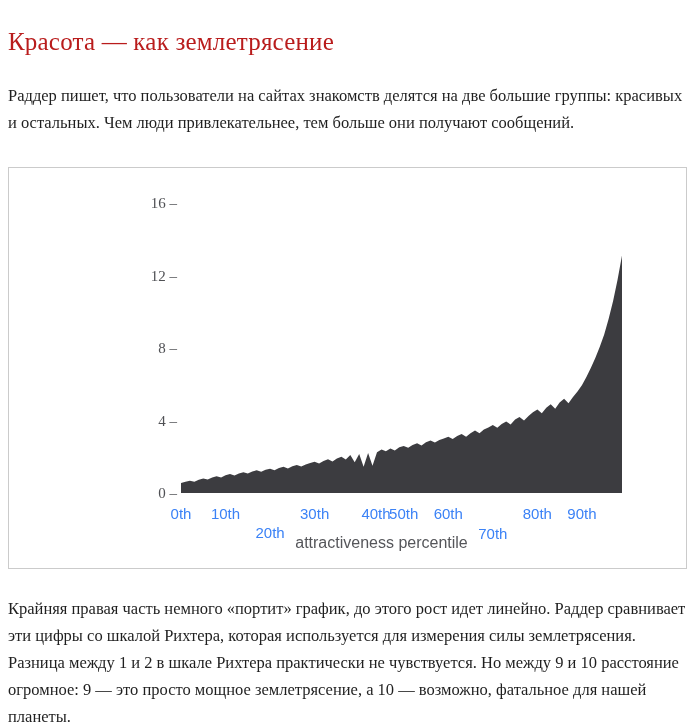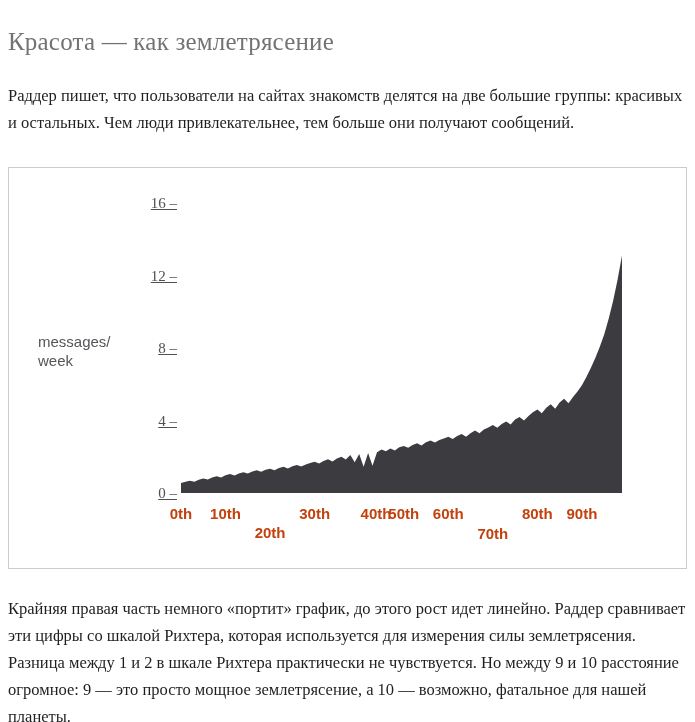--- a/index.html
+++ b/index.html
@@ -17,7 +17,7 @@
     font-weight: normal;
     line-height: 32px;
     margin: 26px 0 0 0;
-    color: #737373;
+    color: #b91c1c;
     letter-spacing: 0.2px;
   }
   .article-paragraph {

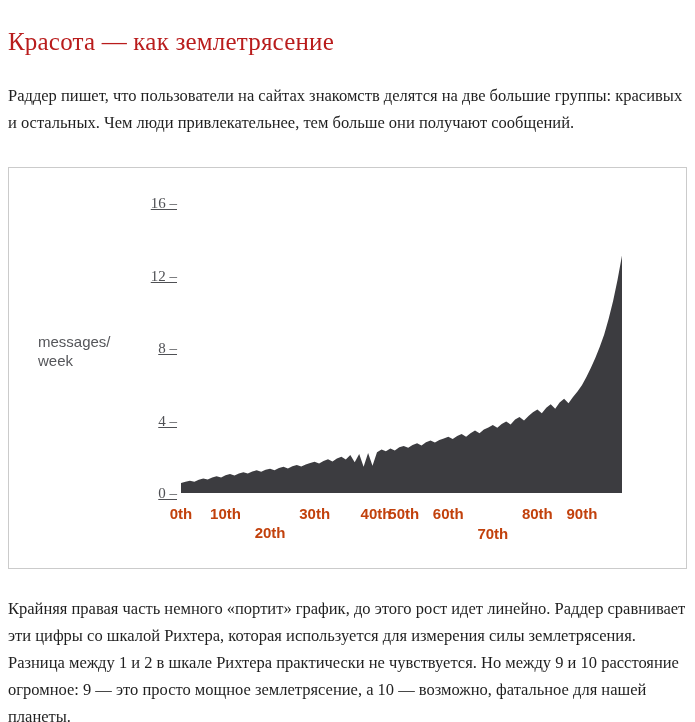--- a/index.html
+++ b/index.html
@@ -54,7 +54,6 @@
     line-height: 20px;
     color: #4f5054;
     white-space: pre;
-    text-decoration: underline;
   }
   .xtick {
     position: absolute;

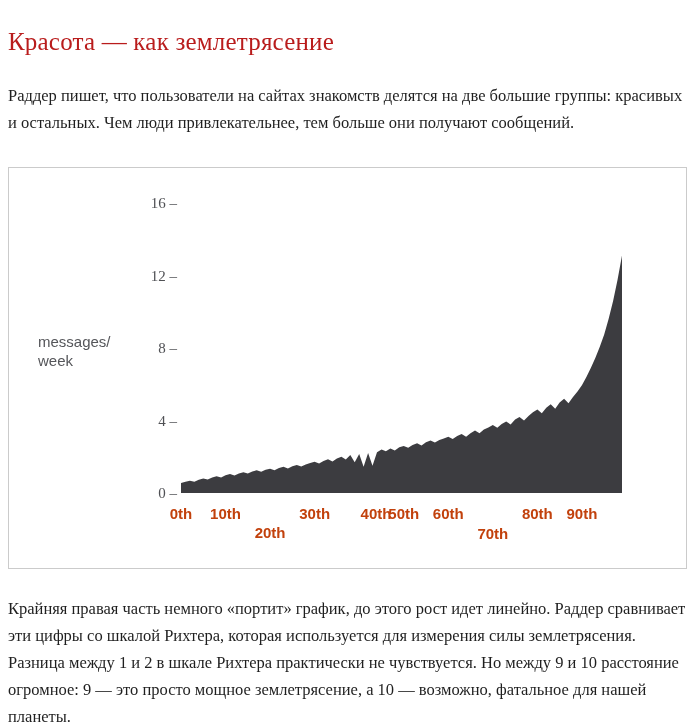--- a/index.html
+++ b/index.html
@@ -90,10 +90,6 @@
 
   <div class="chart-card">
 
-    <div class="y-axis-unit-label chart-font">
-      <div>messages/</div>
-      <div>week</div>
-    </div>
 
     <div>
         <div class="ytick" style="top: 25px;">16 –</div>

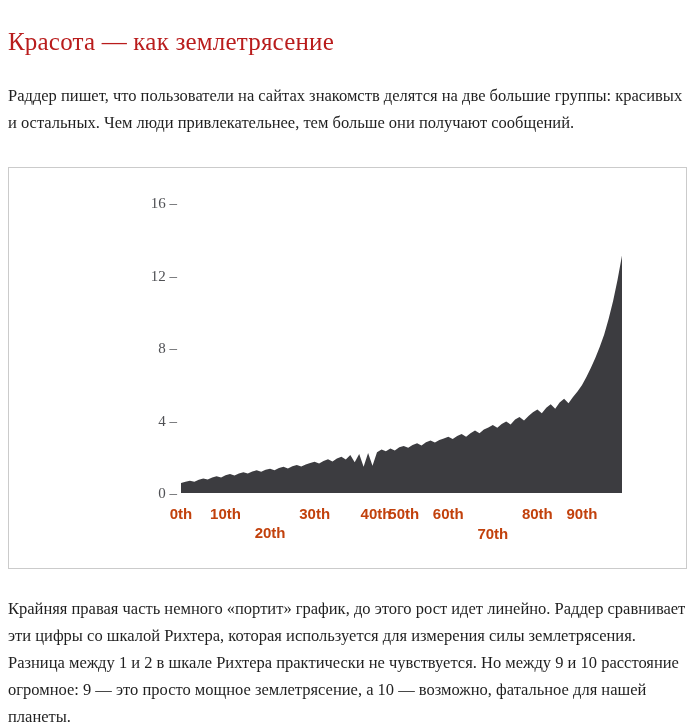--- a/index.html
+++ b/index.html
@@ -60,9 +60,8 @@
     top: 337px;
     transform: translateX(-50%);
     font-size: 15px;
-    color: #c2410c;
+    color: #3b82f6;
     white-space: nowrap;
-    font-weight: bold;
   }
   .x-axis-title {
     position: absolute;

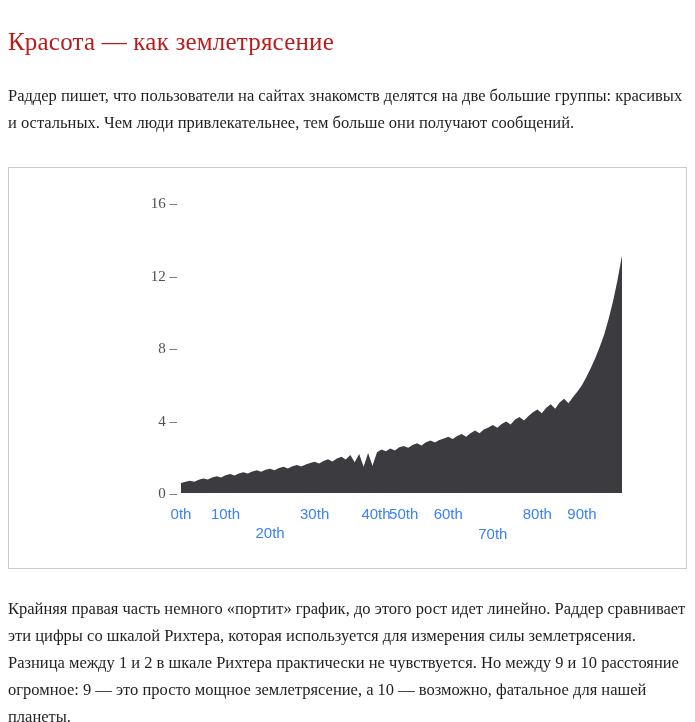--- a/index.html
+++ b/index.html
@@ -115,6 +115,7 @@
         <div class="xtick chart-font" style="left: 572.909px; text-align: right;">90th</div>
       </div>
 
+    <div class="x-axis-title chart-font" style="left: 372.5px;">attractiveness percentile</div>
   </div>
 
   <p class="article-paragraph after-chart">Крайняя правая часть немного «портит» график, до этого рост идет линейно. Раддер сравнивает эти цифры со шкалой Рихтера, которая используется для измерения силы землетрясения. Разница между 1 и 2 в шкале Рихтера практически не чувствуется. Но между 9 и 10 расстояние огромное: 9 — это просто мощное землетрясение, а 10 — возможно, фатальное для нашей планеты.</p>

